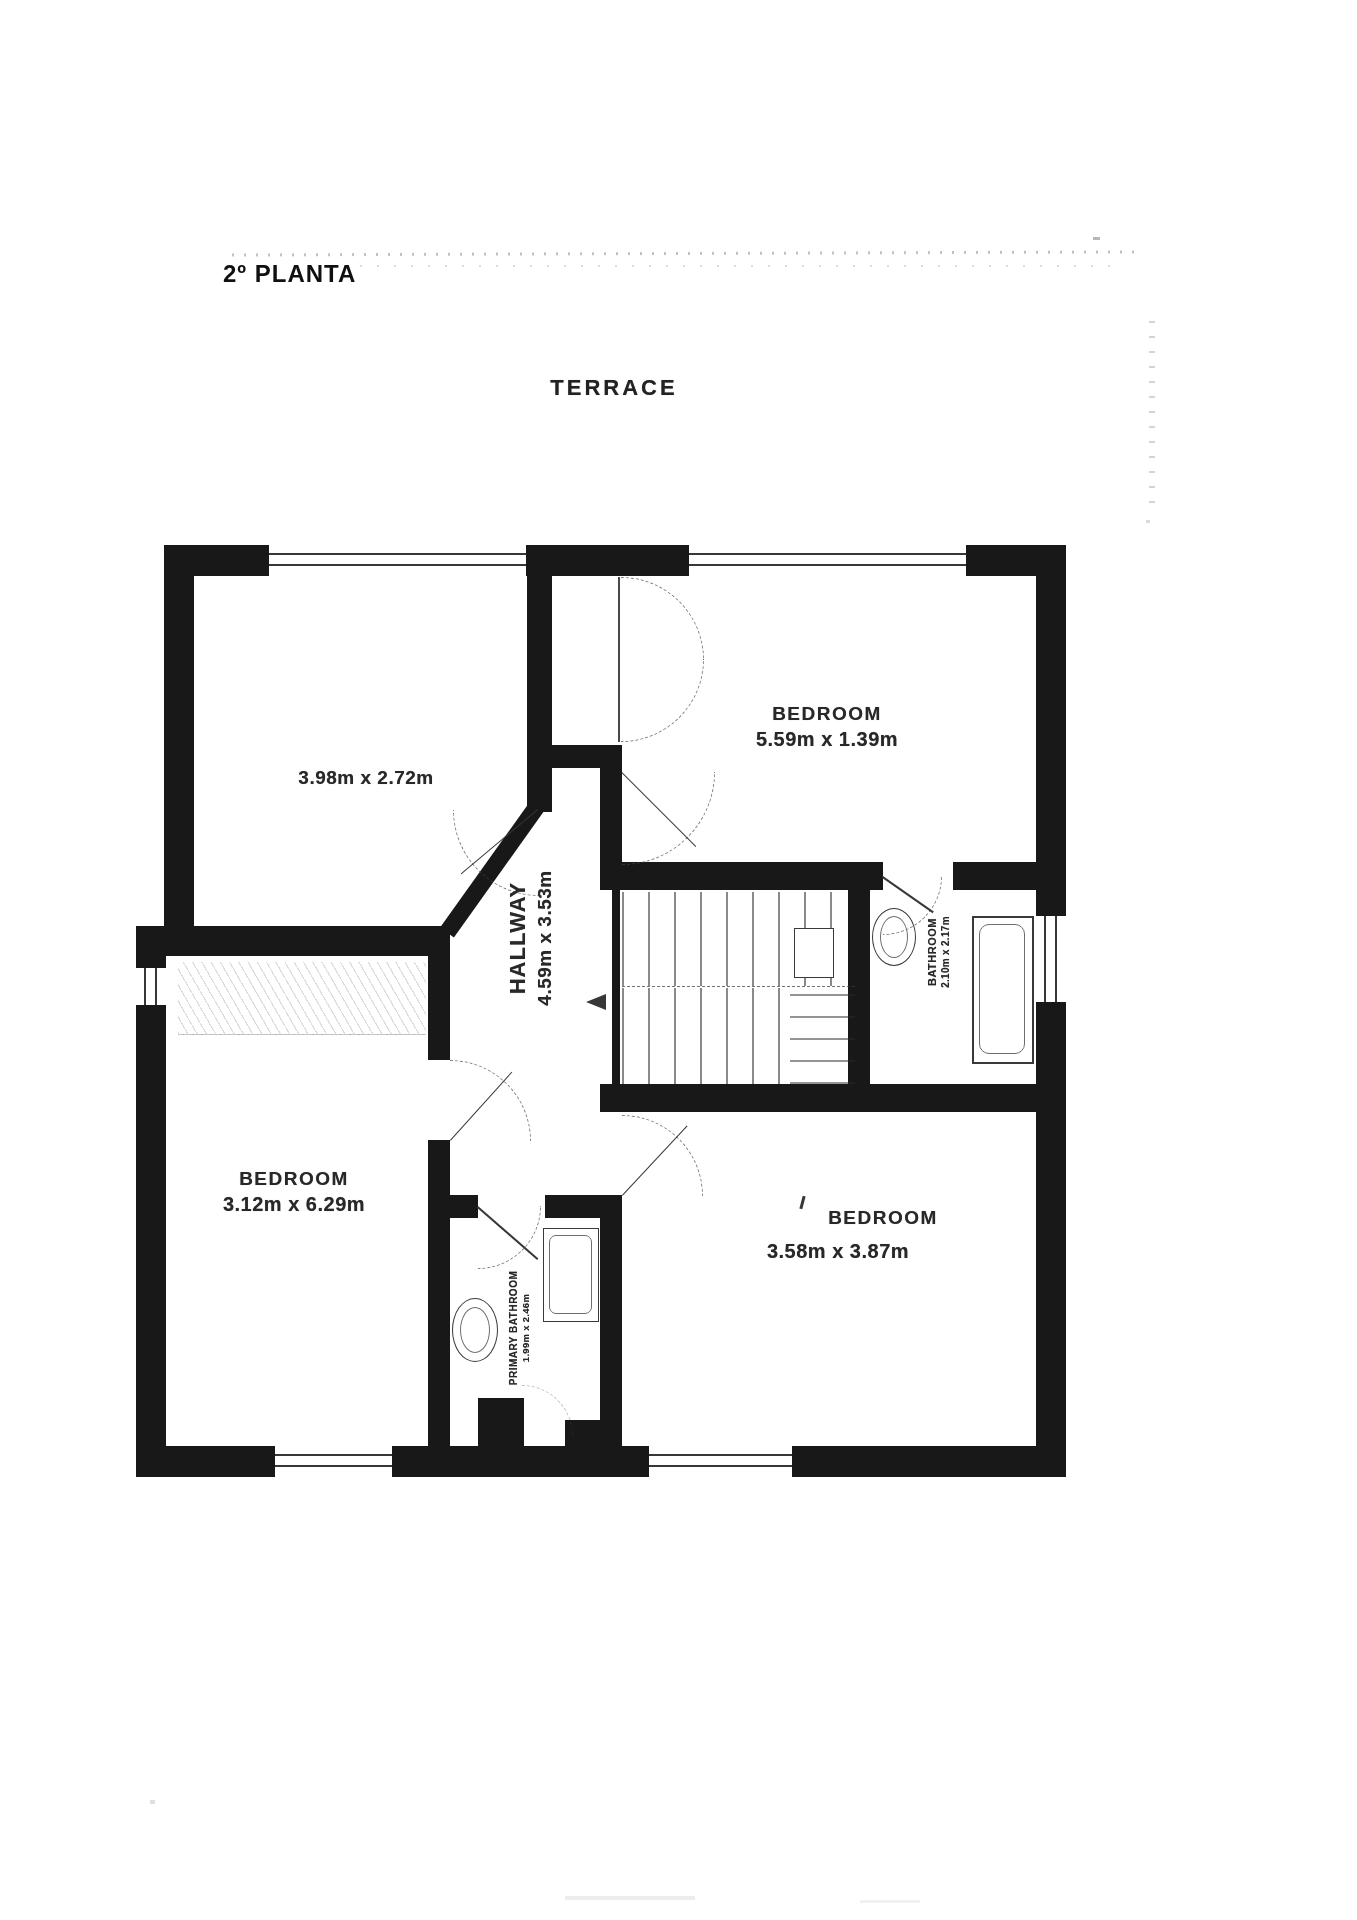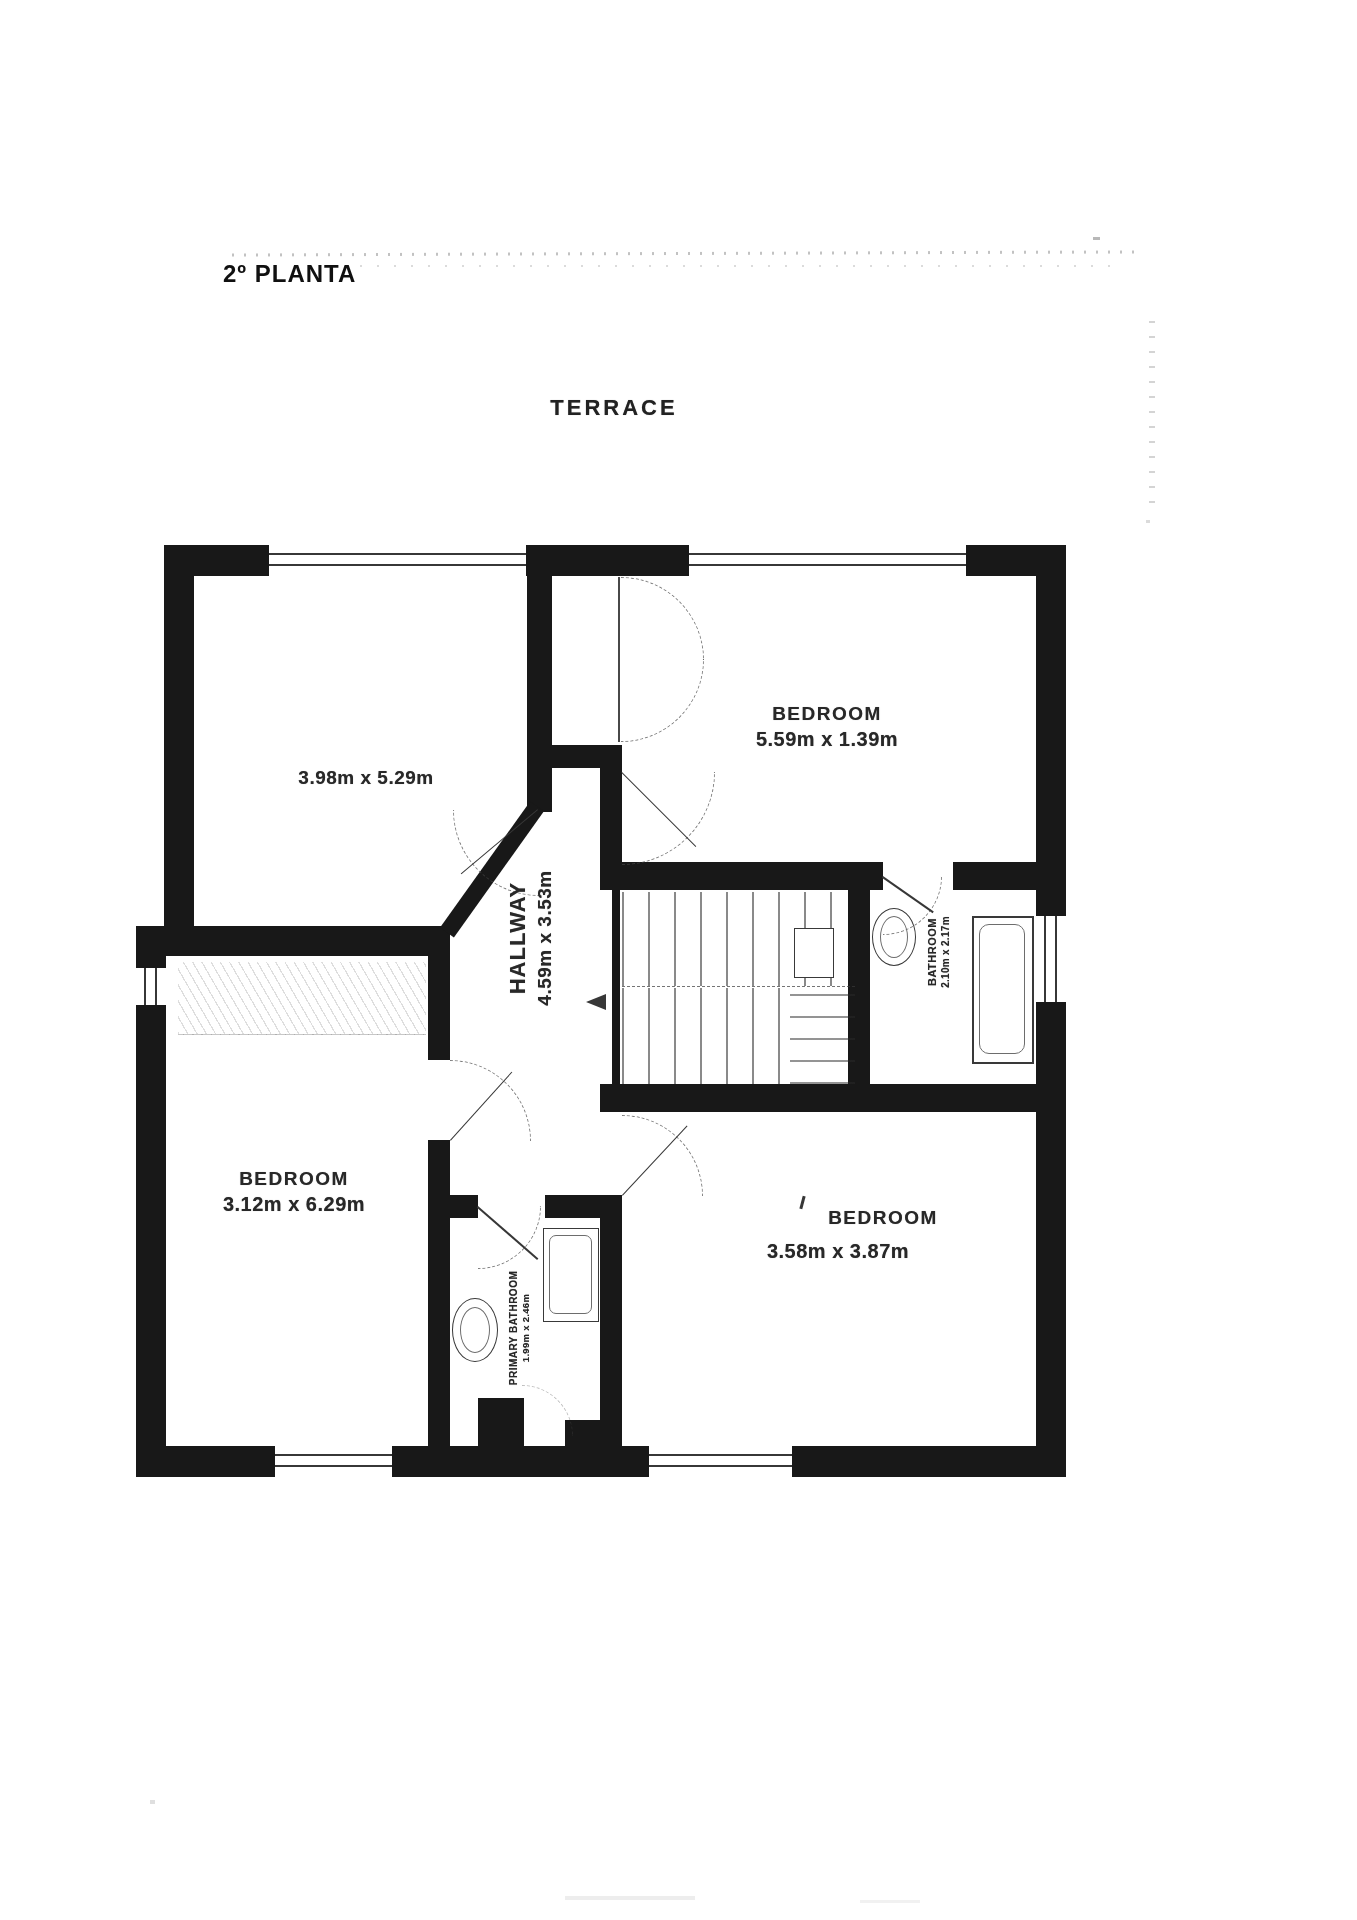--- a/index.html
+++ b/index.html
@@ -70,7 +70,7 @@
   <div class="speck" style="left:565px;top:1896px;width:130px;height:4px;opacity:.25;"></div>
   <div class="speck" style="left:860px;top:1900px;width:60px;height:3px;opacity:.2;"></div>
 
-  <div class="lbl terrace" style="left:614px;top:388px;margin-top:20px;">TERRACE</div>
+  <div class="lbl terrace" style="left:614px;top:388px;">TERRACE</div>
 
   <div class="wall" style="left:164px;top:545px;width:102px;height:31px;"></div>
   <div class="win-h" style="left:266px;top:545px;width:260px;height:31px;"></div>

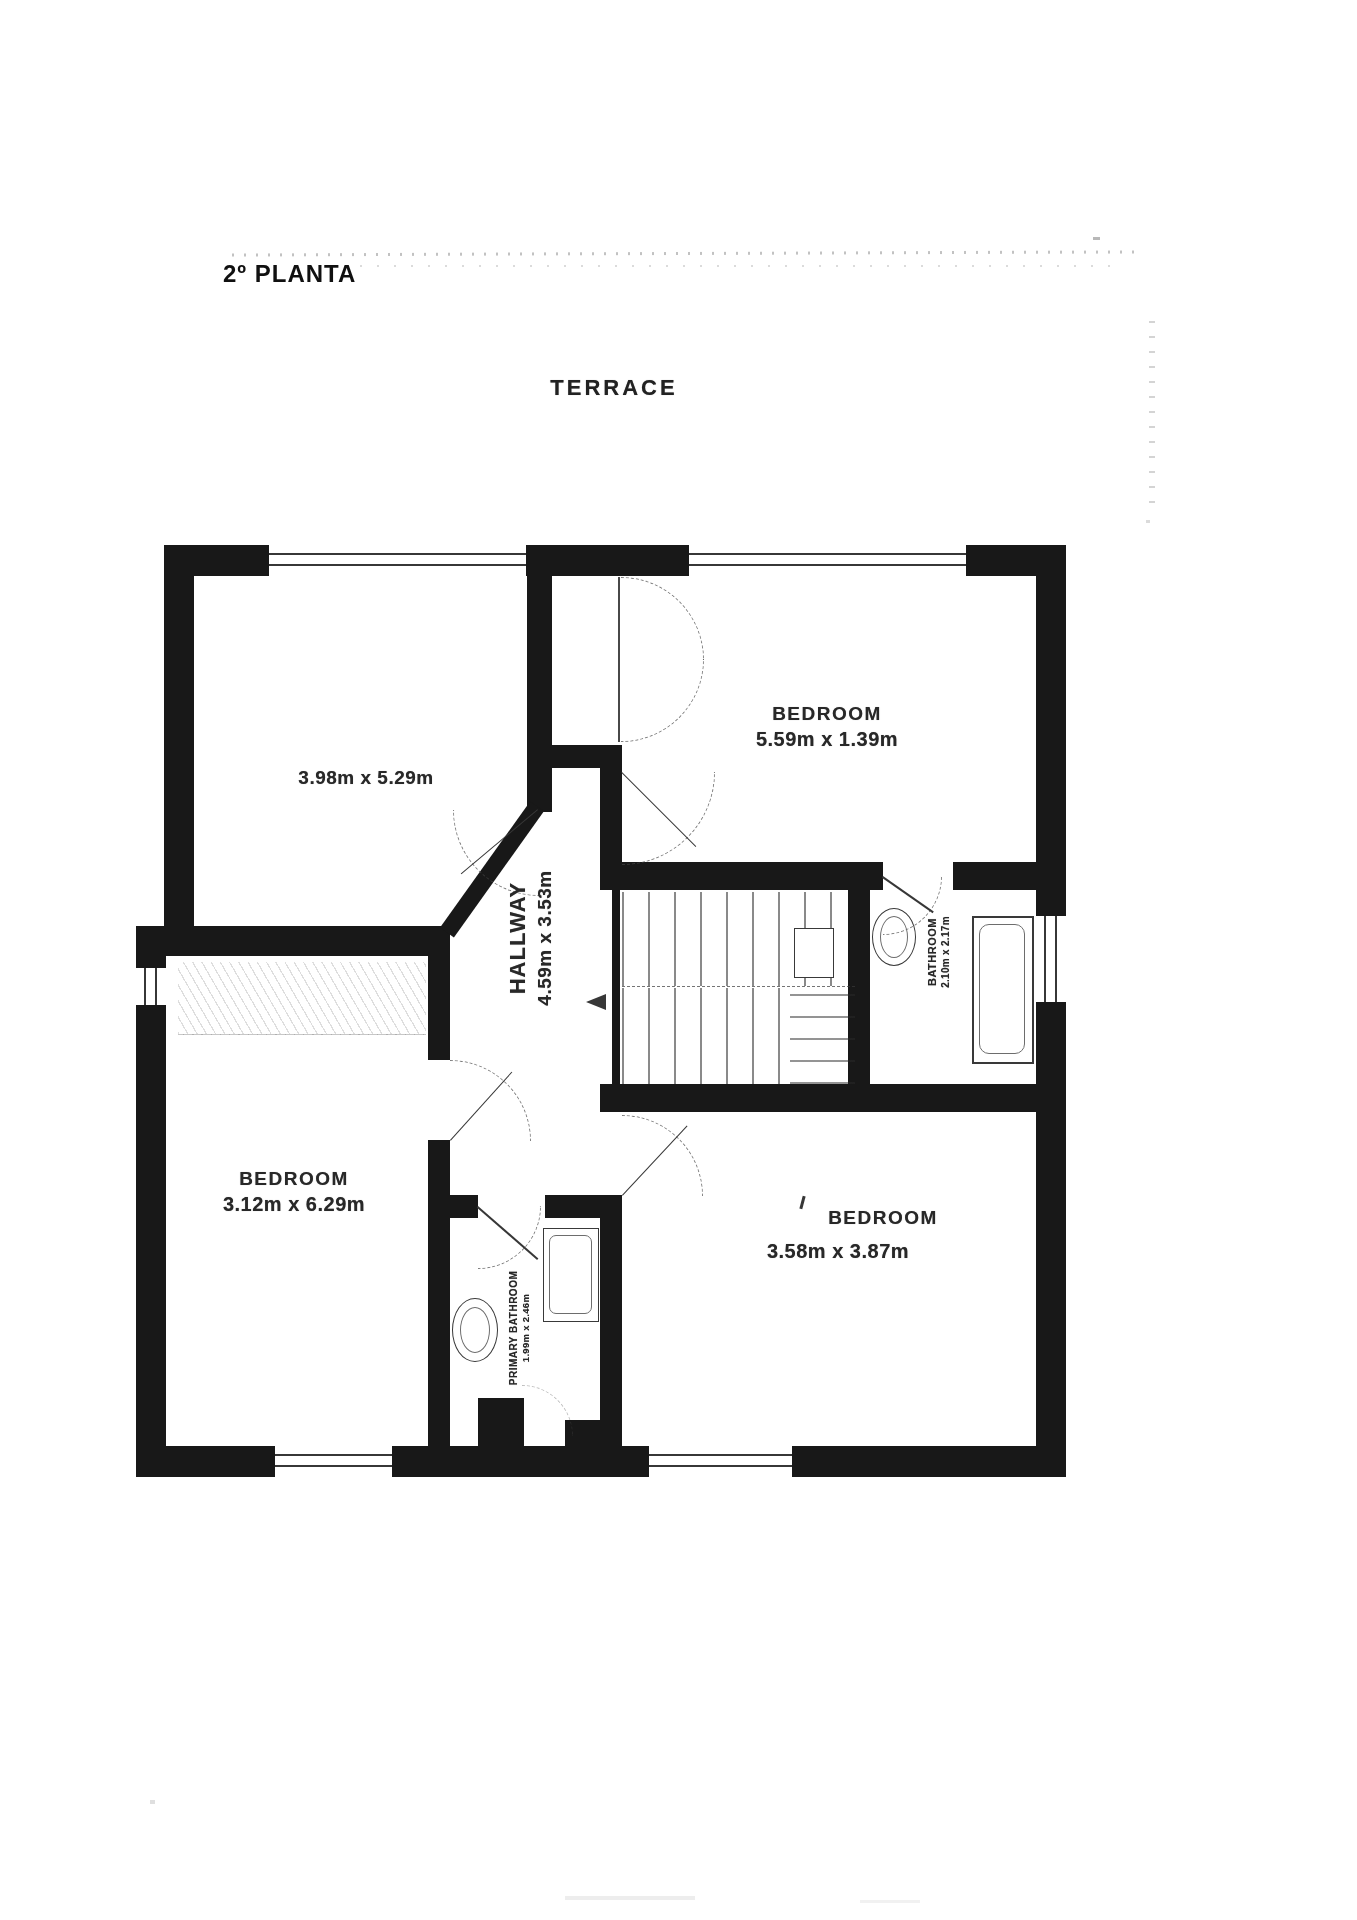--- a/index.html
+++ b/index.html
@@ -157,7 +157,7 @@
 
   <div class="hatch" style="left:178px;top:962px;width:248px;height:72px;"></div>
 
-  <div class="lbl dims-md" style="left:366px;top:778px;">3.98m x 5.29m</div>
+  <div class="lbl dims-md" style="left:366px;top:778px;">3.98m x 2.72m</div>
 
   <div class="lbl" style="left:827px;top:727px;">
     <div class="name-lg">BEDROOM</div>

